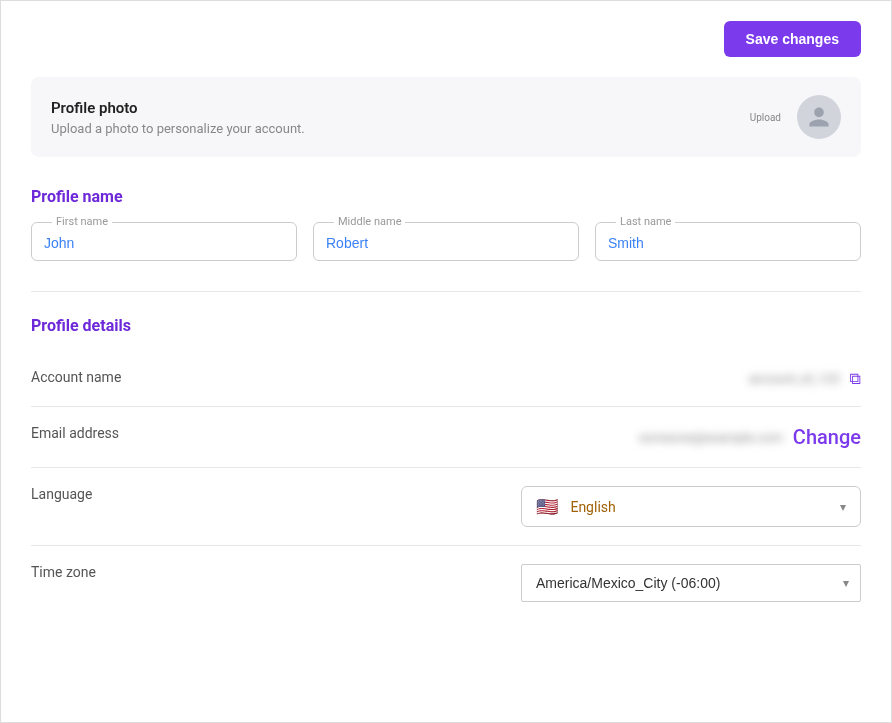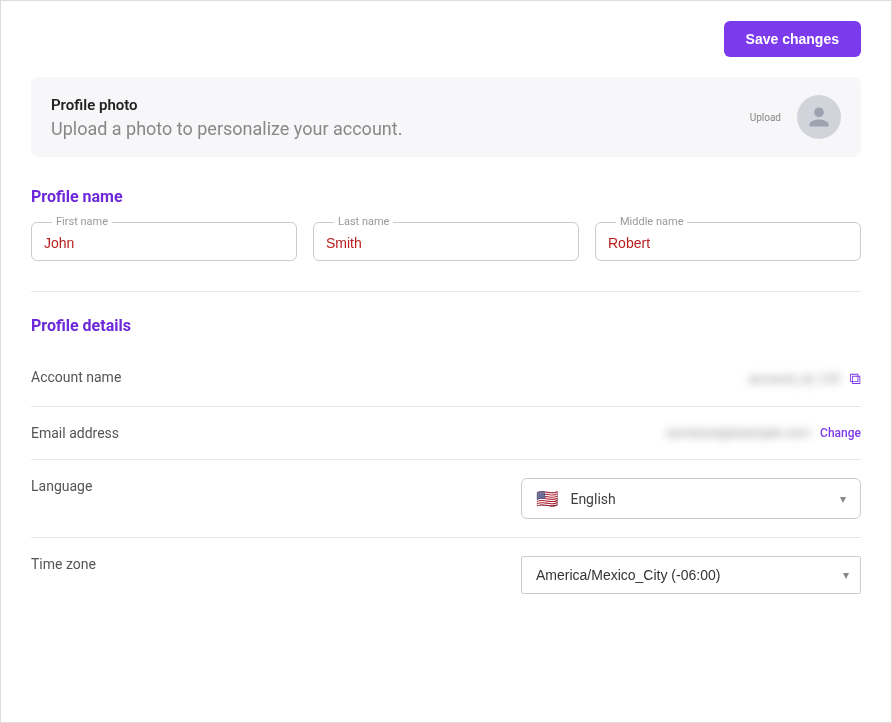--- a/index.html
+++ b/index.html
@@ -52,7 +52,7 @@
       margin-bottom: 4px;
     }
     .profile-photo-text p {
-      font-size: 18px;
+      font-size: 13px;
       color: #888;
     }
     .profile-photo-right {

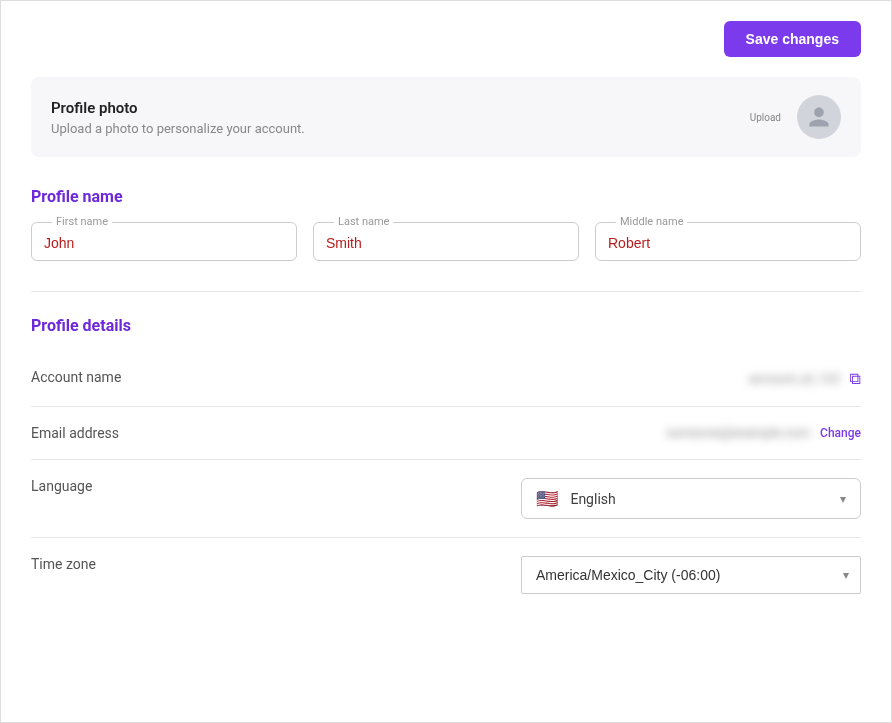--- a/index.html
+++ b/index.html
@@ -254,13 +254,13 @@
       </div>
 
       <div class="field-group">
+        <label>Middle name</label>
+        <input type="text" value="Robert" style="">
+      </div>
+
+      <div class="field-group">
         <label>Last name</label>
         <input type="text" value="Smith" style="">
-      </div>
-
-      <div class="field-group">
-        <label>Middle name</label>
-        <input type="text" value="Robert" style="">
       </div>
     </div>
   </div>

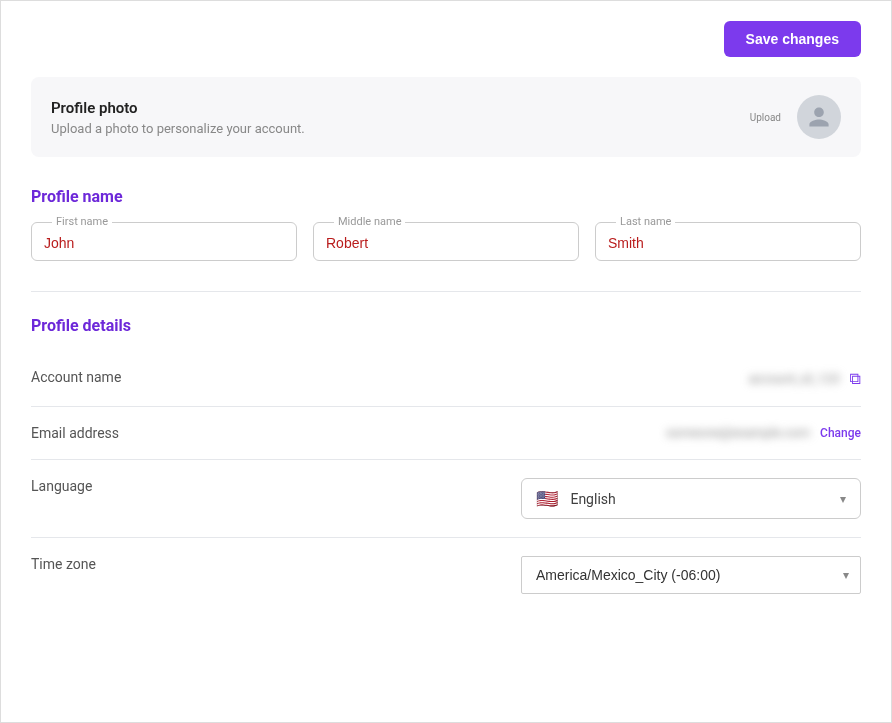--- a/index.html
+++ b/index.html
@@ -113,7 +113,7 @@
       border: none;
       outline: none;
       font-size: 14px;
-      color: #b91c1c;
+      color: #3b82f6;
       background: transparent;
       padding-top: 2px;
     }

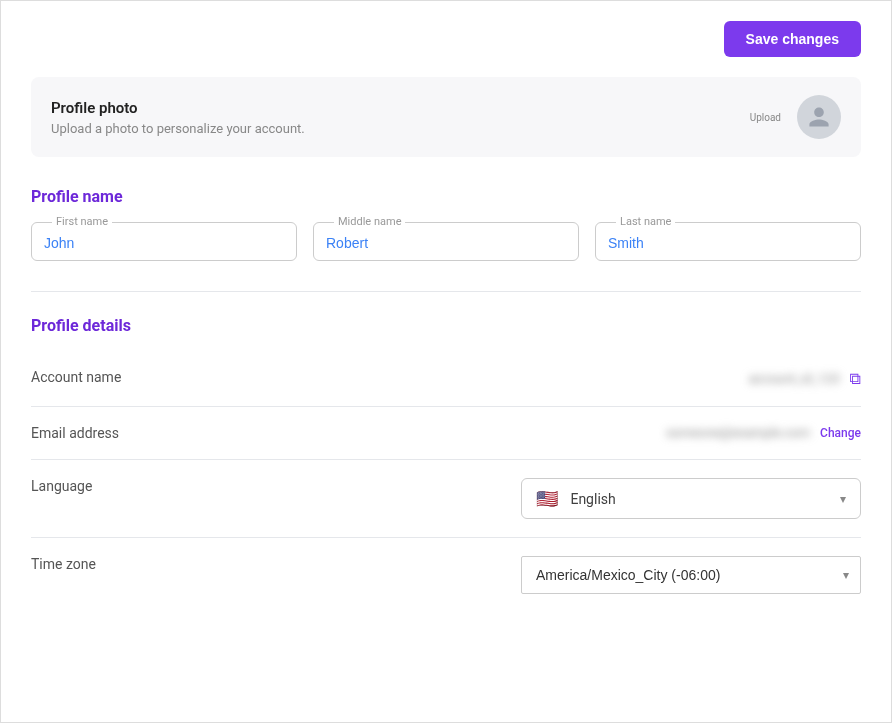--- a/index.html
+++ b/index.html
@@ -161,7 +161,7 @@
     }
     .change-link {
       color: #7c3aed;
-      font-size: 12px;
+      font-size: 20px;
       font-weight: 500;
       cursor: pointer;
       text-decoration: none;

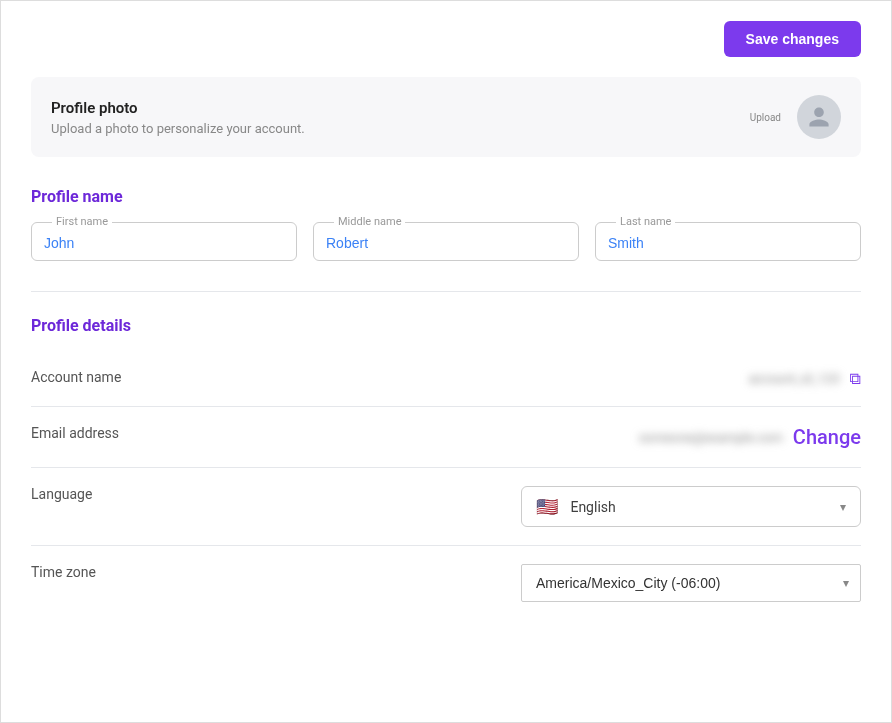--- a/index.html
+++ b/index.html
@@ -213,7 +213,7 @@
     .lang-text {
       flex: 1;
       font-size: 14px;
-      color: #404040;
+      color: #a16207;
     }
     .chevron-down {
       color: #888;

